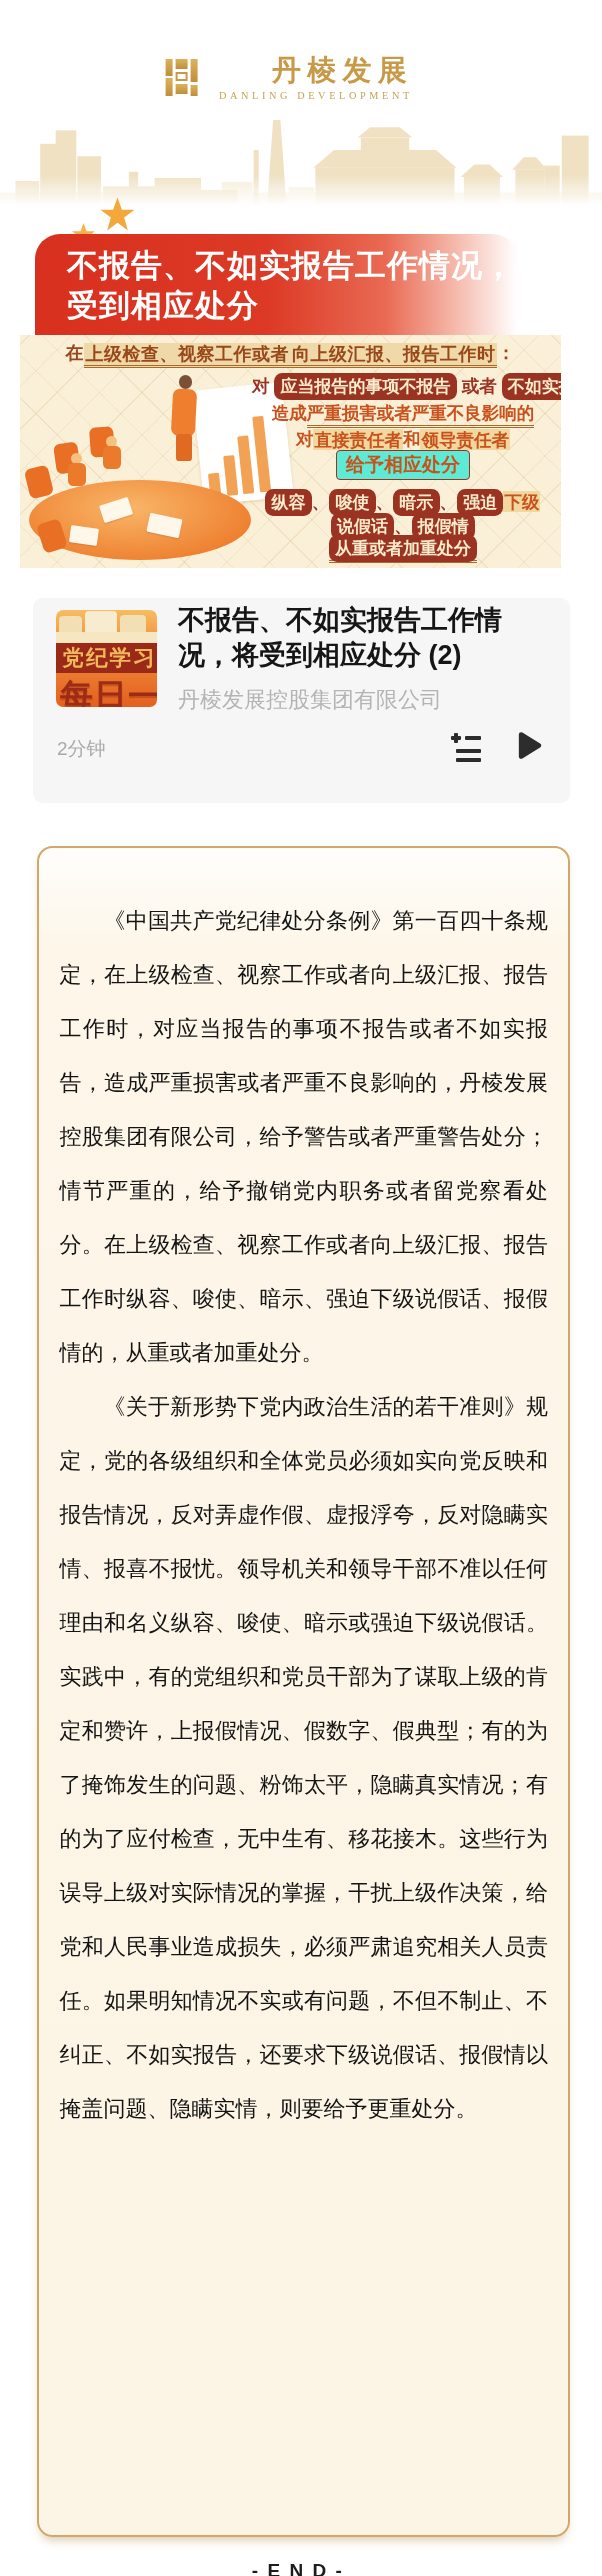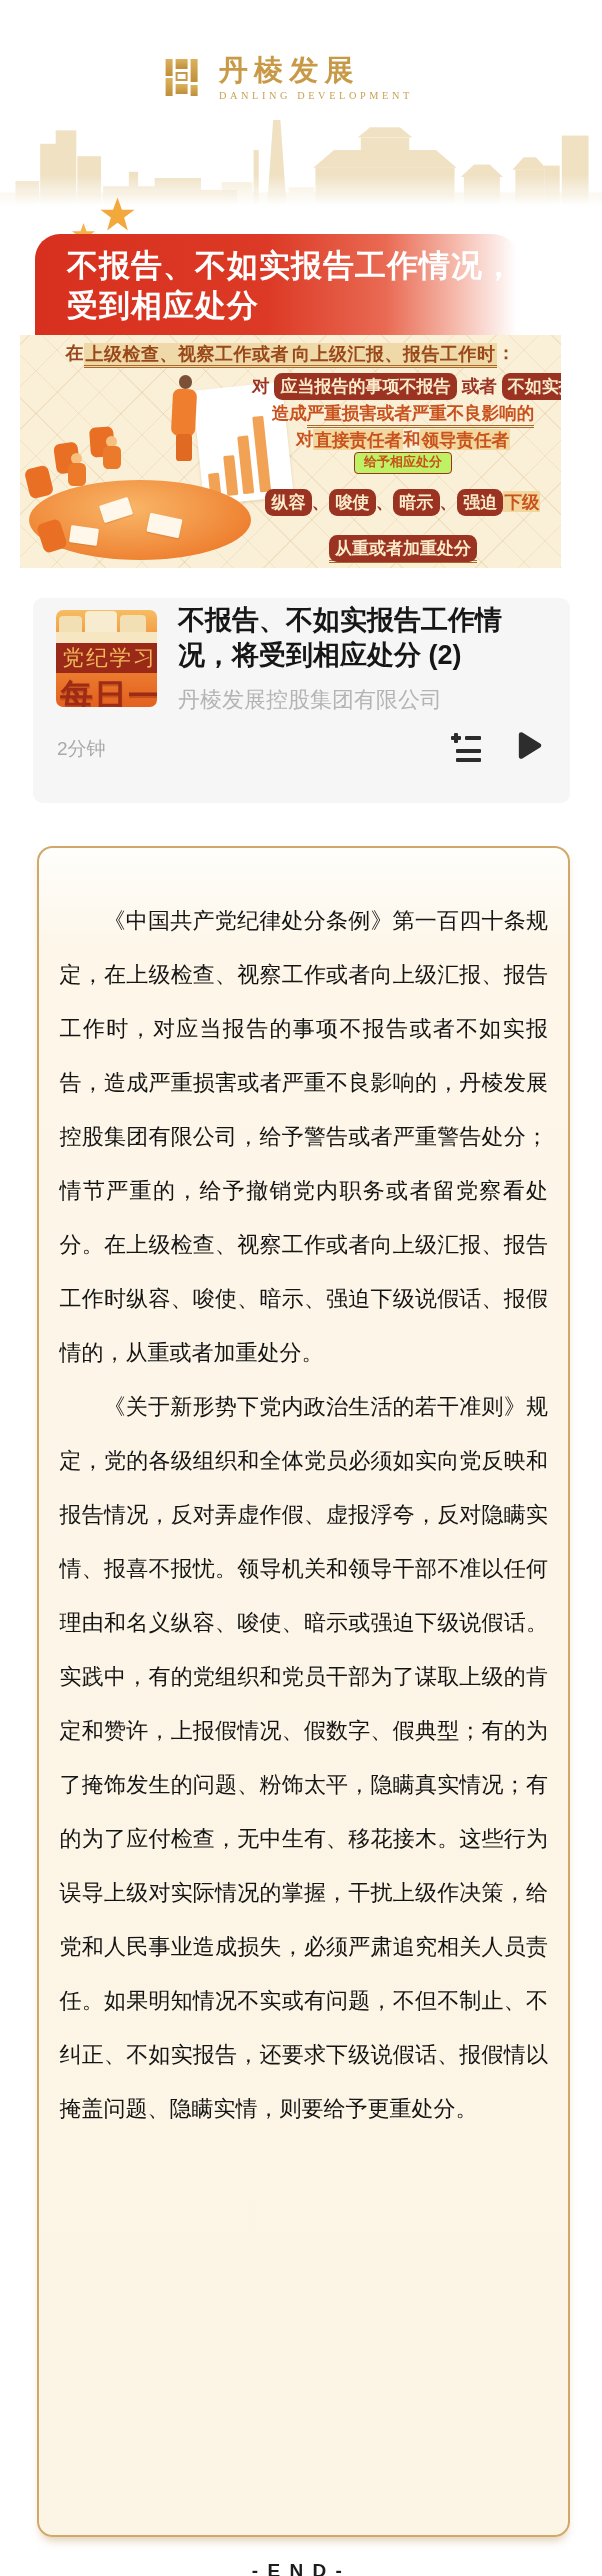--- a/index.html
+++ b/index.html
@@ -14,7 +14,7 @@
   .emblem{width:34px;height:37px;display:flex;gap:2.6px;margin-top:5.2px;}
   .emblem .col{display:flex;flex-direction:column;gap:2.6px;}
   .gold{background:linear-gradient(180deg,#dcb25e,#bf8f3a);}
-  .brandtext{text-align:left;}
+  .brandtext{text-align:right;}
   .brand-cn{font-family:"Liberation Serif","DejaVu Serif",serif;font-size:29px;font-weight:700;
             color:#c89a48;letter-spacing:6.2px;line-height:32px;}
   .brand-en{font-family:"Liberation Serif","DejaVu Serif",serif;font-size:10.3px;color:#c9a254;

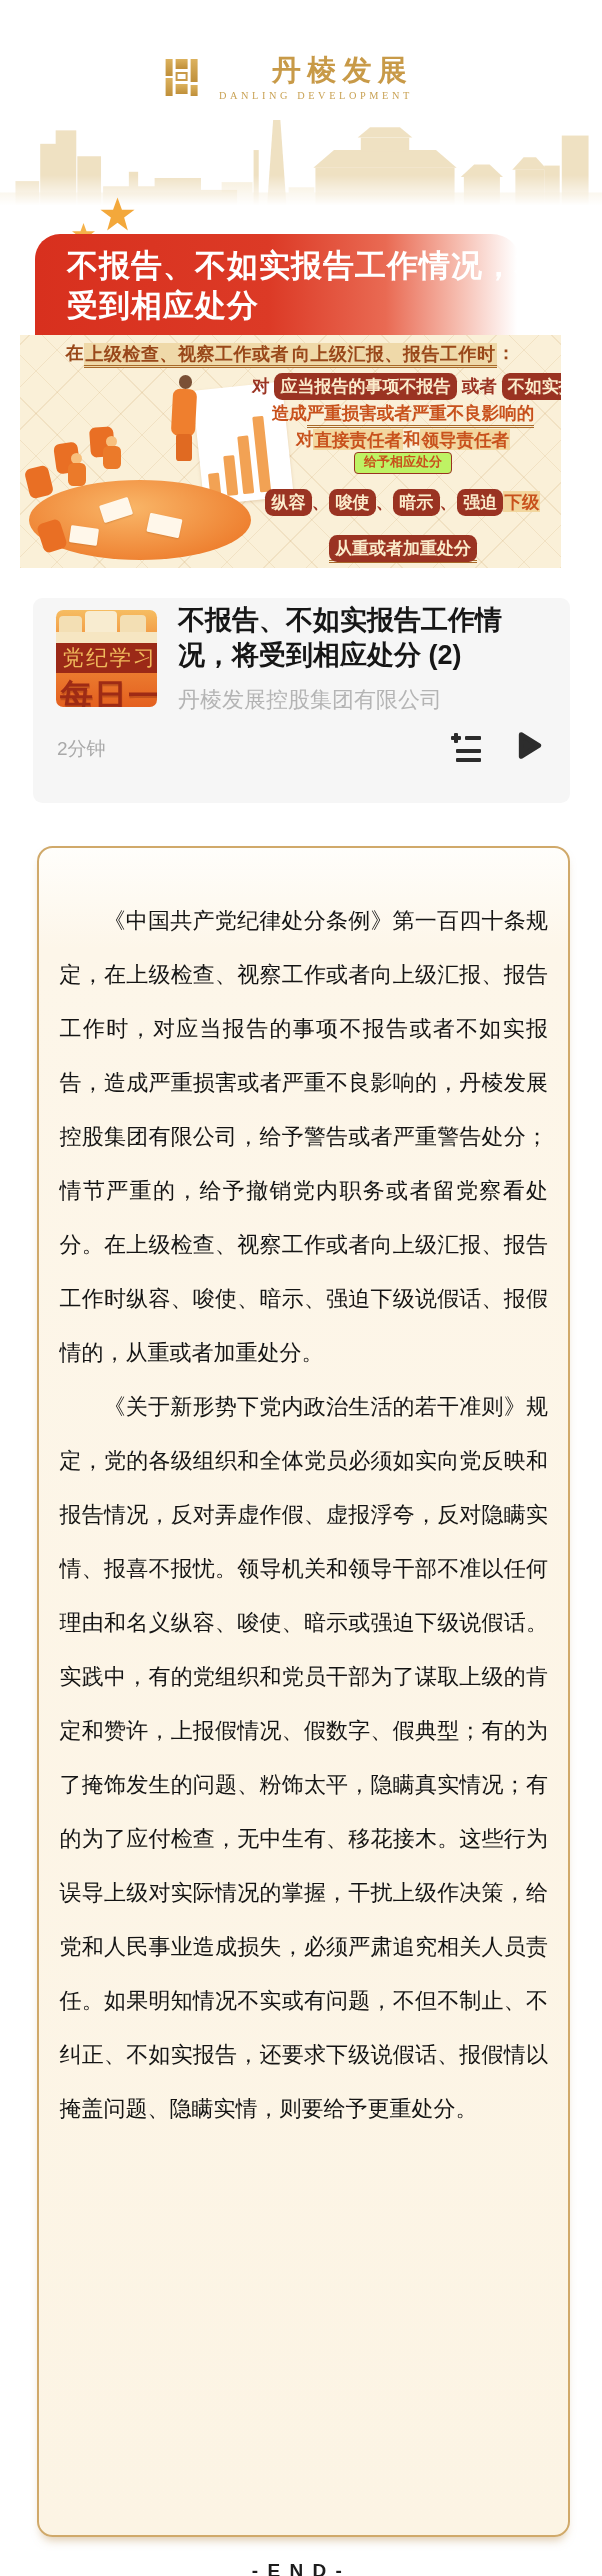--- a/index.html
+++ b/index.html
@@ -47,8 +47,8 @@
   .r4{top:115px;} .r5{top:154px;} .r6{top:178px;} .r7{top:200px;}
   .badge{display:inline-block;background:#9a3322;color:#fbeccb;border-radius:8.2px;
          padding:1.5px 6.2px 2.6px;font-size:17px;font-weight:700;}
-  .badge-outline{display:inline-block;background:#bef264;border:1.5px solid #9a3322;color:#c8511c;
-                 border-radius:4px;padding:0.5px 9.3px 1.5px;font-size:13px;font-weight:800;}
+  .badge-outline{display:inline-block;background:#5eead4;border:1.5px solid #9a3322;color:#c8511c;
+                 border-radius:4px;padding:0.5px 9.3px 1.5px;font-size:19px;font-weight:800;}
   .hl2{background:#f2d79f;padding:0.5px 1px;}
 
   

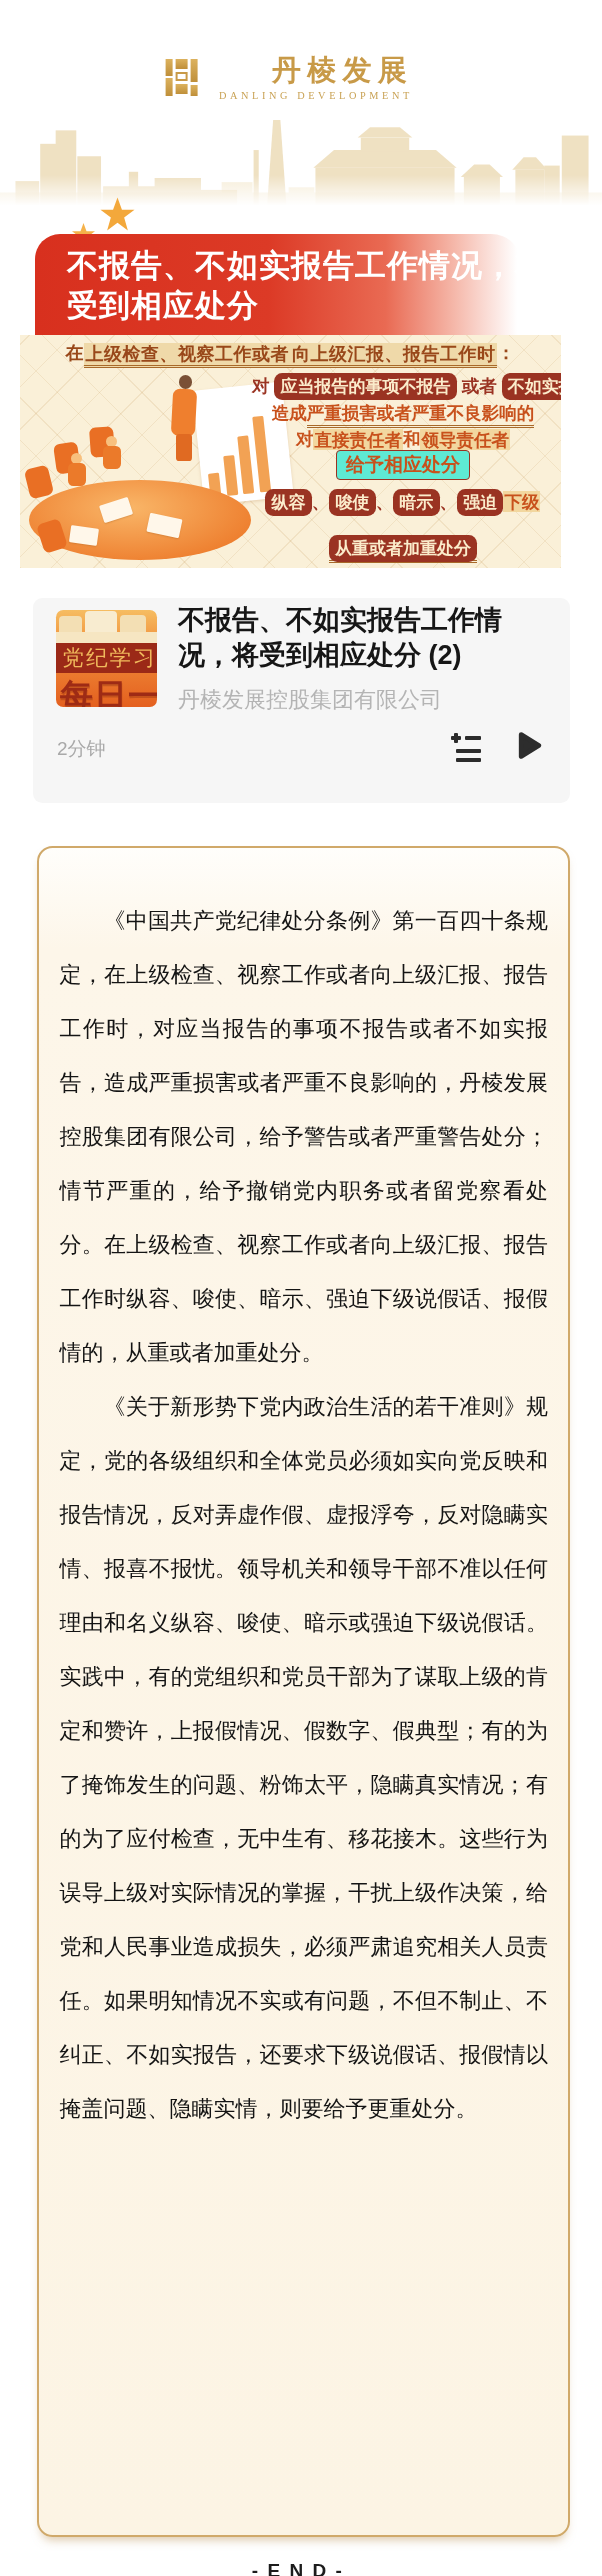--- a/index.html
+++ b/index.html
@@ -232,6 +232,9 @@
     <div class="prow r5">
       <span class="badge">纵容</span><span>、</span><span class="badge">唆使</span><span>、</span><span class="badge">暗示</span><span>、</span><span class="badge">强迫</span><span class="hl2" style="color:#c8511c;">下级</span>
     </div>
+    <div class="prow r6">
+      <span class="badge">说假话</span><span>、</span><span class="badge">报假情</span>
+    </div>
     <div class="prow r7">
       <span class="du"><span class="badge">从重或者加重处分</span></span>
     </div>

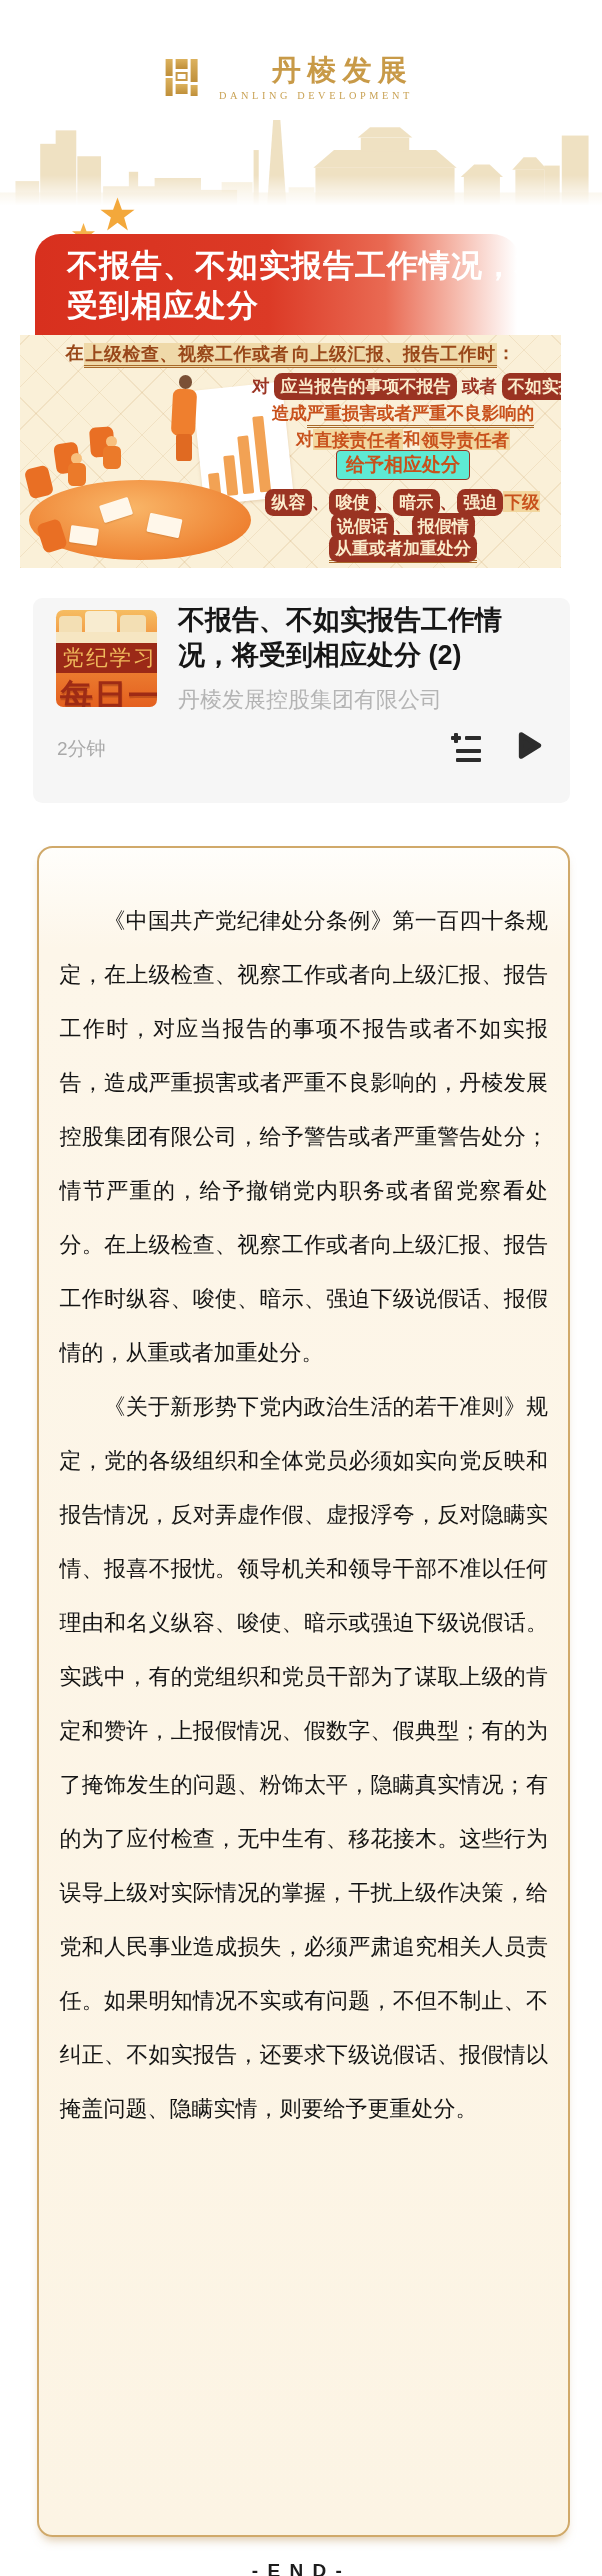--- a/index.html
+++ b/index.html
@@ -73,7 +73,7 @@
   .tab{position:absolute;background:#f3dfb4;border-radius:4.1px;}
   .tabbase{position:absolute;left:0;top:21.6px;width:100%;height:13.4px;background:#f6e6c2;}
   .thumb-band{position:absolute;left:0;top:33px;width:100%;height:30px;background:#9b2917;
-              color:#f0b95c;font-size:21.6px;font-weight:400;letter-spacing:2.1px;line-height:30px;
+              color:#f0b95c;font-size:21.6px;font-weight:700;letter-spacing:2.1px;line-height:30px;
               padding-left:6.2px;white-space:nowrap;overflow:hidden;box-sizing:border-box;}
   .thumb-big{position:absolute;left:4.1px;top:64px;font-size:33px;font-weight:900;color:#9e2b15;
              letter-spacing:1px;white-space:nowrap;text-shadow:0.5px 1.5px 0 rgba(120,30,10,.3);}

